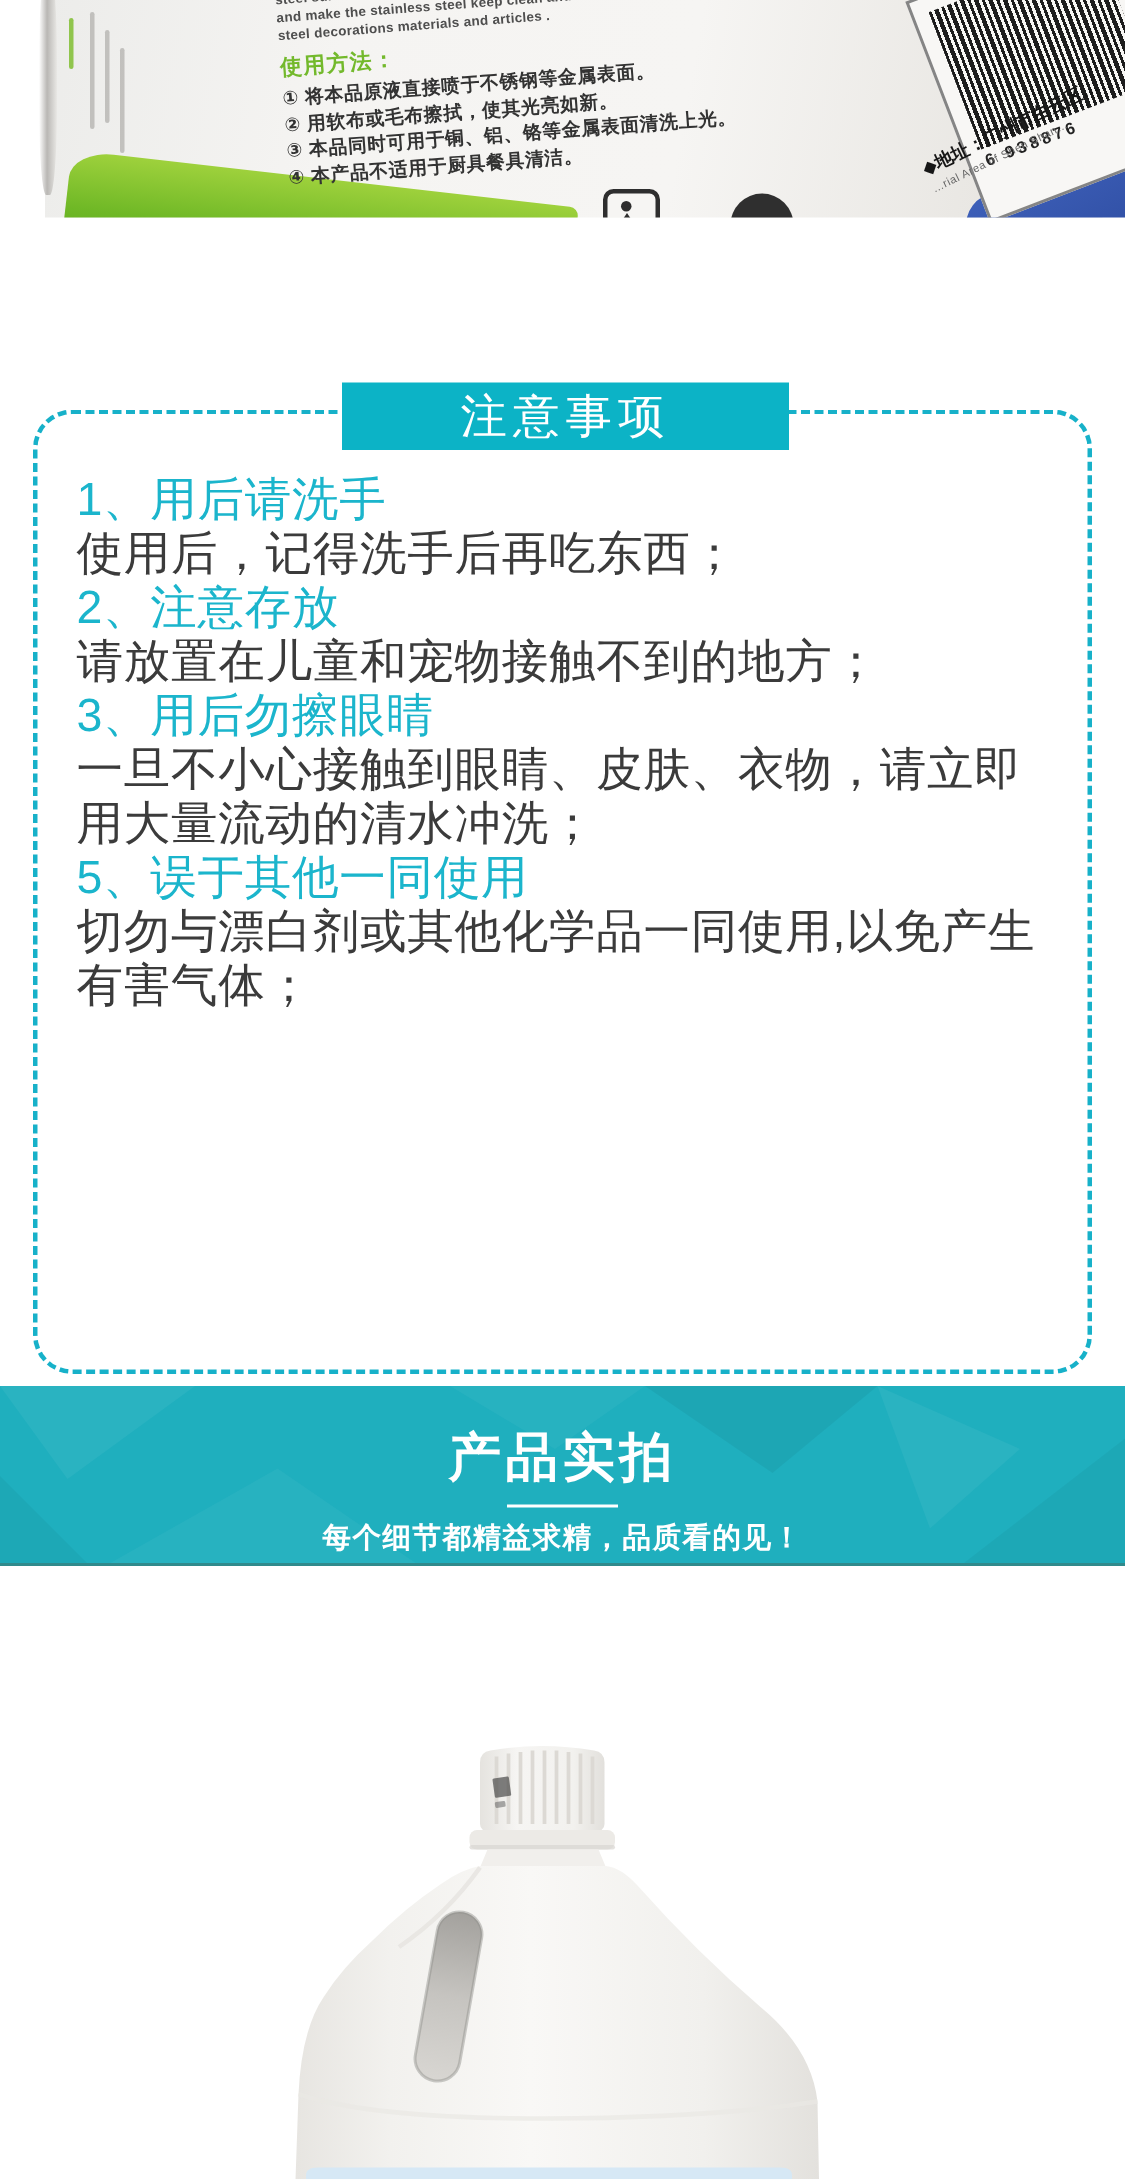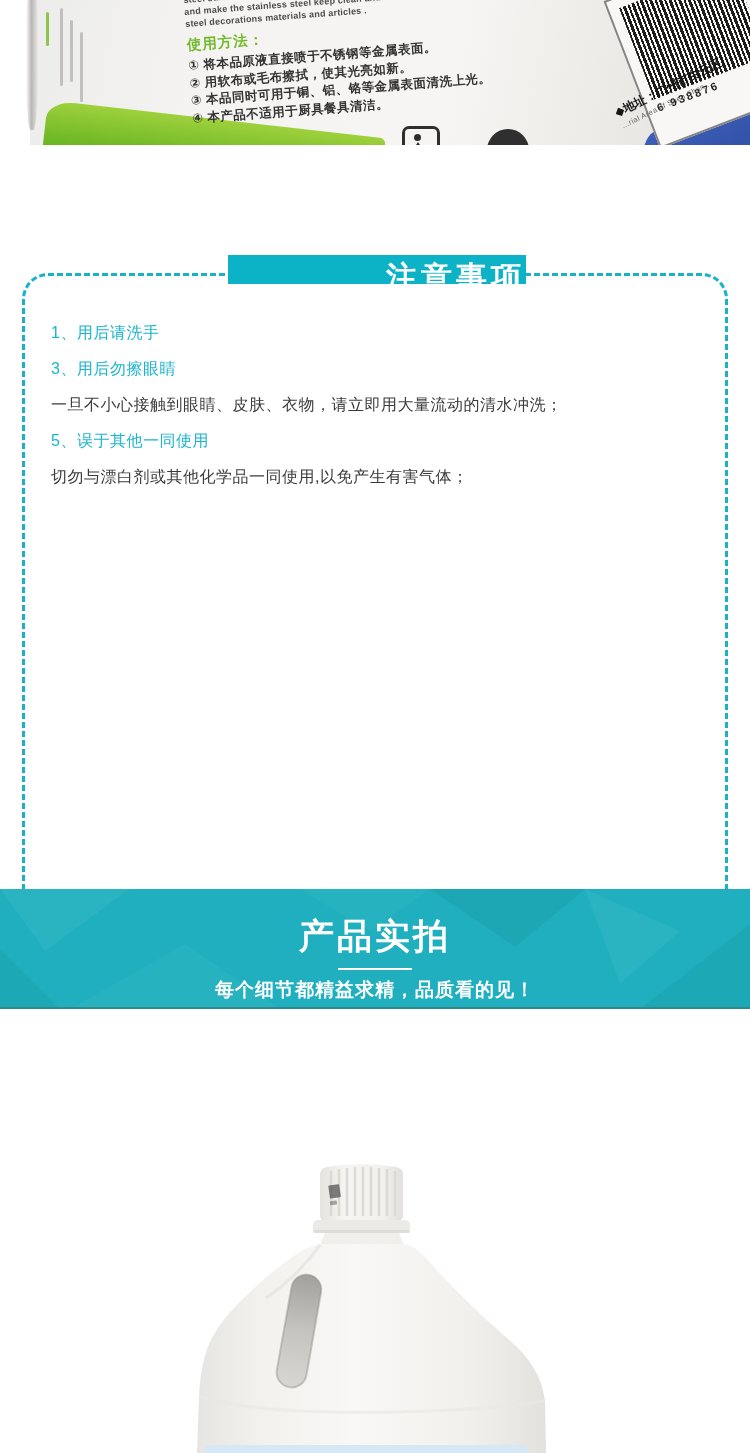--- a/index.html
+++ b/index.html
@@ -43,8 +43,8 @@
   
   .precautions-box{position:absolute;left:22px;top:273px;width:706px;height:643px;
     border:3px dashed #17b1c9;border-radius:26px;padding:39px 24px 0 26px;}
-  .precautions-title{position:absolute;left:228px;top:255px;width:298px;height:29px;background:#0cb3c6;
-    color:#fff;font-size:31px;font-weight:bold;letter-spacing:4px;text-align:right;line-height:45px;}
+  .precautions-title{position:absolute;left:228px;top:255px;width:298px;height:45px;background:#0cb3c6;
+    color:#fff;font-size:31px;font-weight:normal;letter-spacing:4px;text-align:center;line-height:45px;}
   .p-item p{margin:0;font-size:16px;line-height:36px;letter-spacing:.5px;}
   .p-head{color:#1bb5cc;}
   .p-body{color:#3b3b3b;width:652px;}

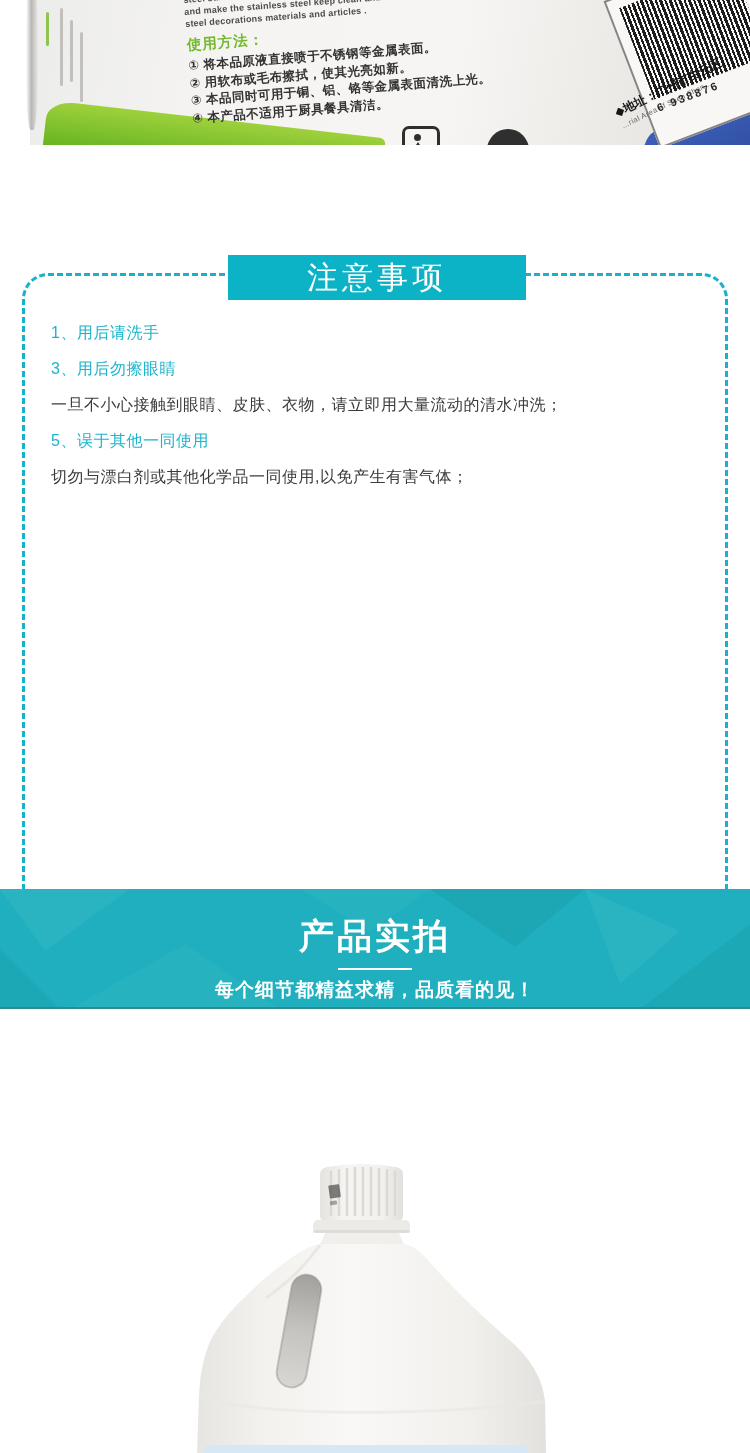--- a/index.html
+++ b/index.html
@@ -45,7 +45,7 @@
     border:3px dashed #17b1c9;border-radius:26px;padding:39px 24px 0 26px;}
   .precautions-title{position:absolute;left:228px;top:255px;width:298px;height:45px;background:#0cb3c6;
     color:#fff;font-size:31px;font-weight:normal;letter-spacing:4px;text-align:center;line-height:45px;}
-  .p-item p{margin:0;font-size:16px;line-height:36px;letter-spacing:.5px;}
+  .p-item p{margin:0;font-size:31px;line-height:36px;letter-spacing:.5px;}
   .p-head{color:#1bb5cc;}
   .p-body{color:#3b3b3b;width:652px;}
 

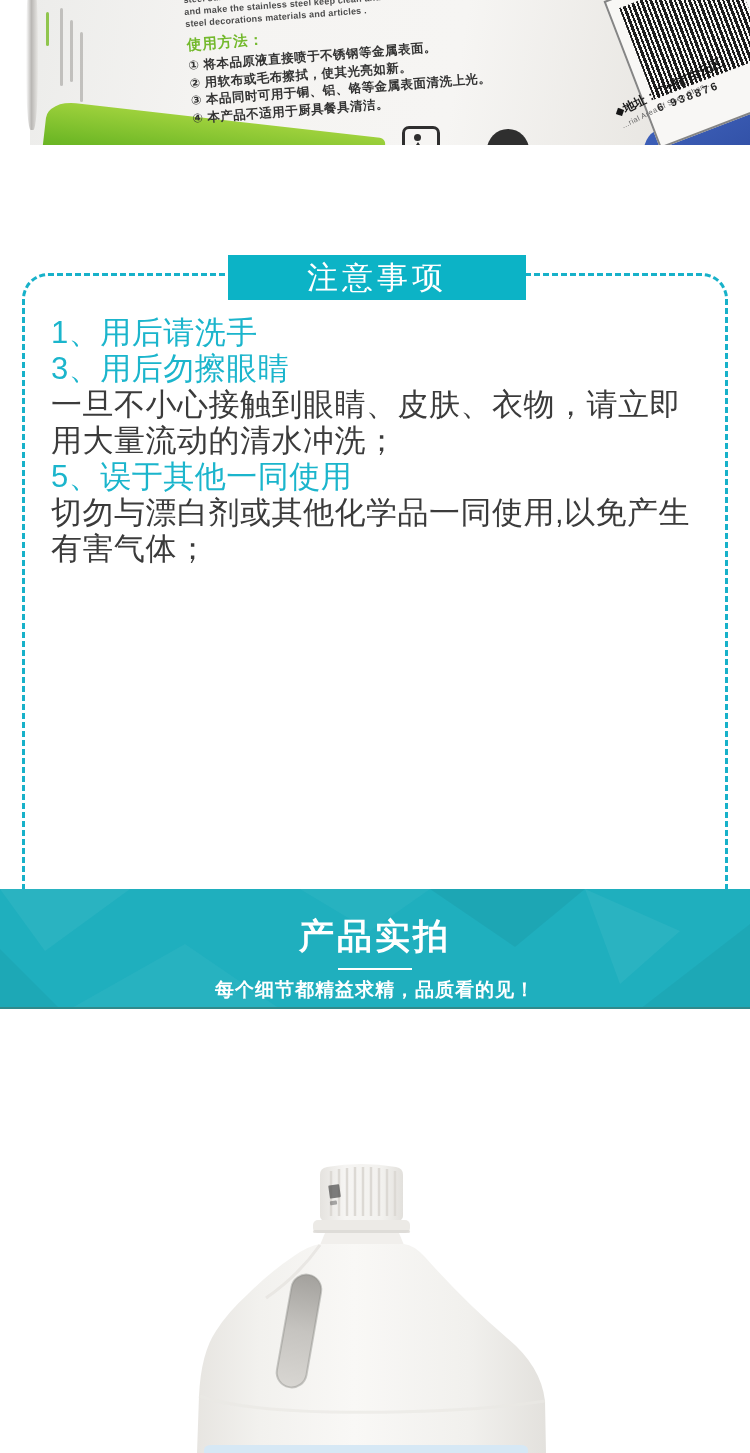--- a/index.html
+++ b/index.html
@@ -112,6 +112,7 @@
   <div class="precautions-box">
     <div class="p-item">
       <p class="p-head">1、用后请洗手</p>
+      <p class="p-body">使用后，记得洗手后再吃东西；</p>
     </div>
     <div class="p-item">
       <p class="p-head">3、用后勿擦眼睛</p>

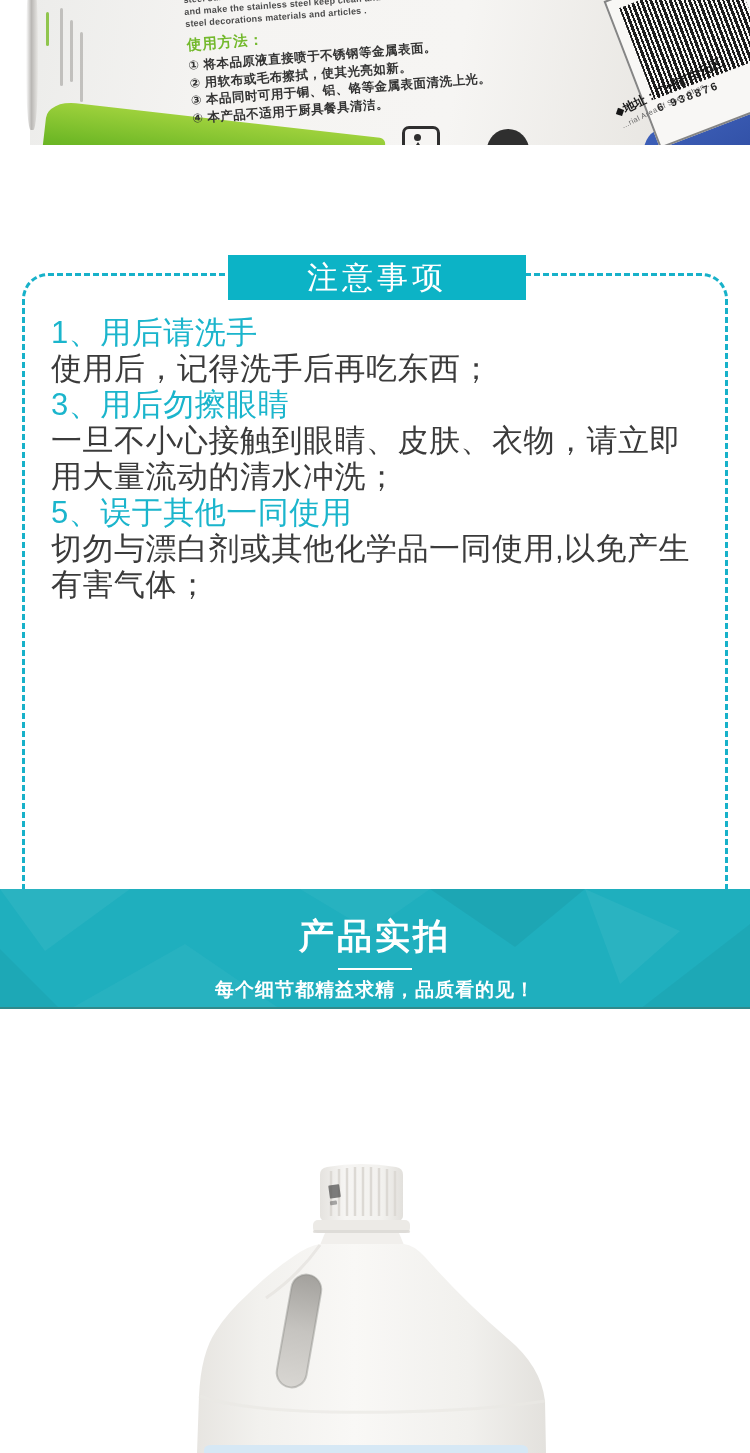--- a/index.html
+++ b/index.html
@@ -115,6 +115,10 @@
       <p class="p-body">使用后，记得洗手后再吃东西；</p>
     </div>
     <div class="p-item">
+      <p class="p-head">2、注意存放</p>
+      <p class="p-body">请放置在儿童和宠物接触不到的地方；</p>
+    </div>
+    <div class="p-item">
       <p class="p-head">3、用后勿擦眼睛</p>
       <p class="p-body">一旦不小心接触到眼睛、皮肤、衣物，请立即用大量流动的清水冲洗；</p>
     </div>

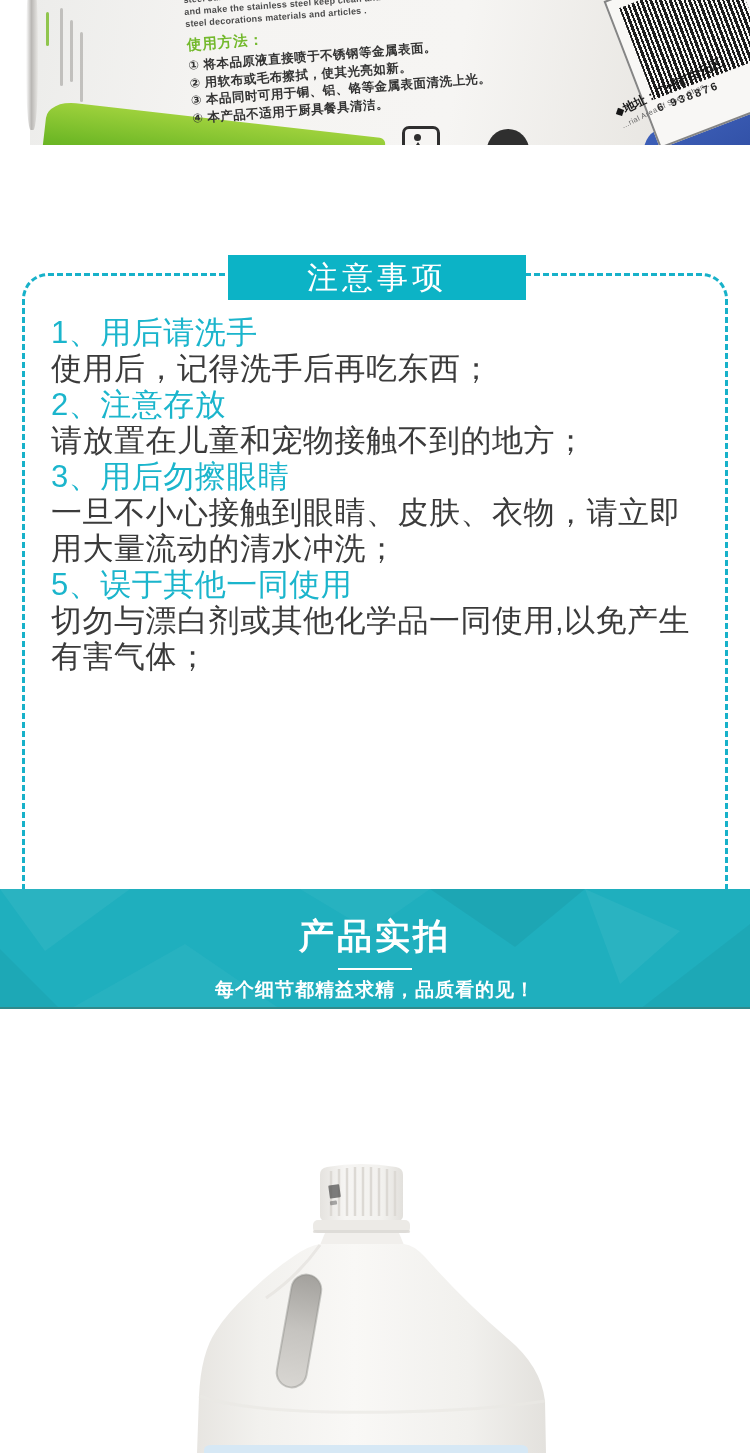--- a/index.html
+++ b/index.html
@@ -50,7 +50,7 @@
   .p-body{color:#3b3b3b;width:652px;}
 
   
-  .banner{position:absolute;left:0;top:889px;width:750px;height:120px;background:#1fafbe;
+  .banner{position:absolute;left:0;top:924px;width:750px;height:120px;background:#1fafbe;
     border-bottom:2px solid rgba(80,70,50,.35);text-align:center;overflow:hidden;}
   .banner svg{position:absolute;left:0;top:0;}
   .banner-title{position:relative;margin:24px 0 0;color:#fff;font-size:35px;font-weight:bold;letter-spacing:3px;}

